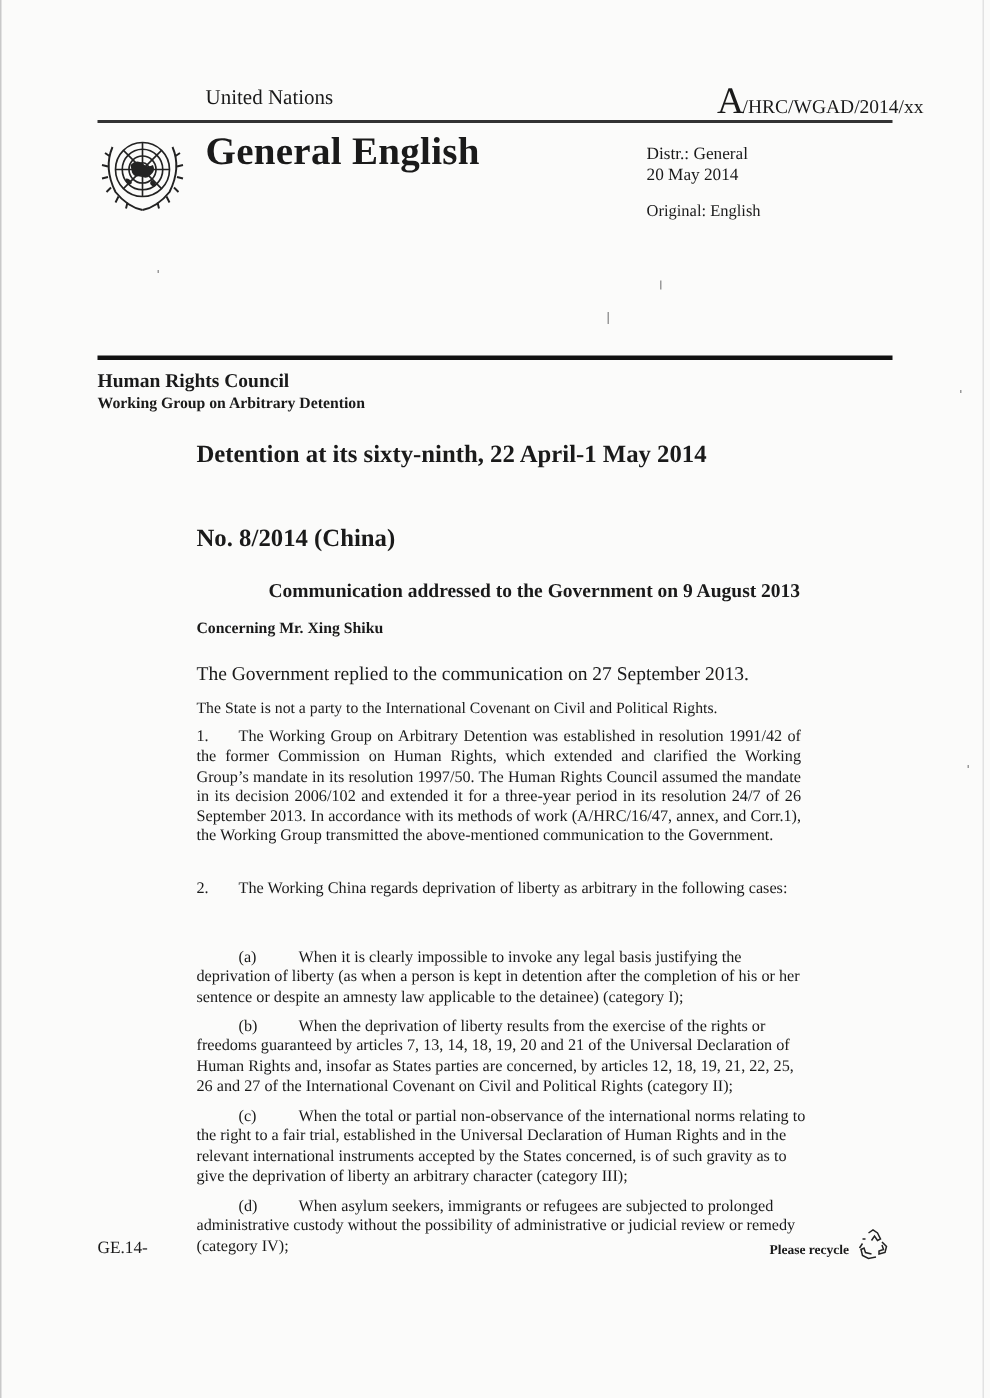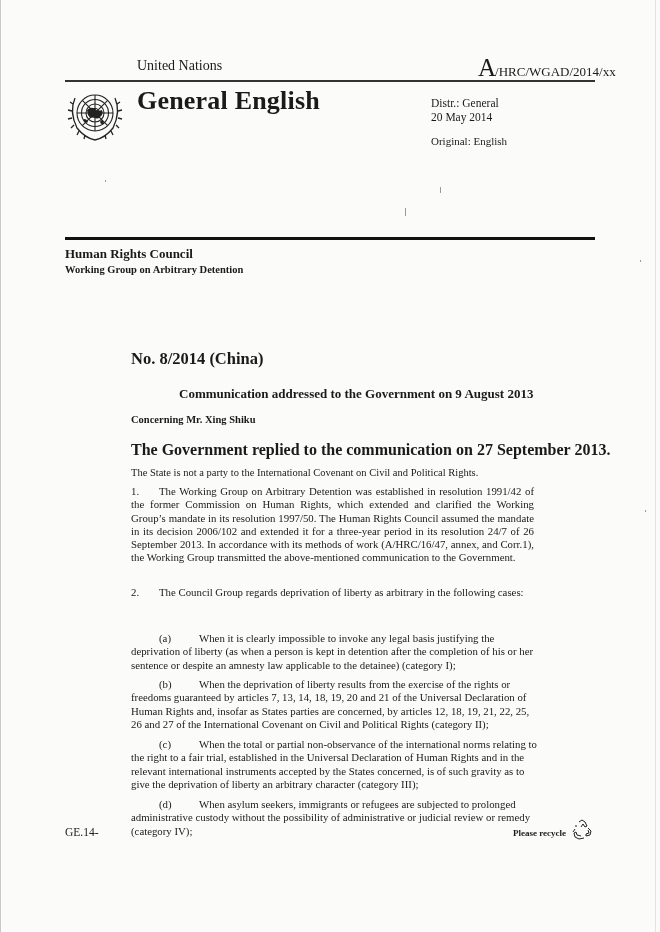--- a/index.html
+++ b/index.html
@@ -103,6 +103,7 @@
 <div class="abs wgad">Working Group on Arbitrary Detention</div>
 
 <div class="abs opinion-title">
+  <div>Detention at its sixty-ninth, 22 April-1 May 2014</div>
 </div>
 <div class="abs case-no">No. 8/2014 (China)</div>
 <div class="abs comm">Communication addressed to the Government on 9 August 2013</div>

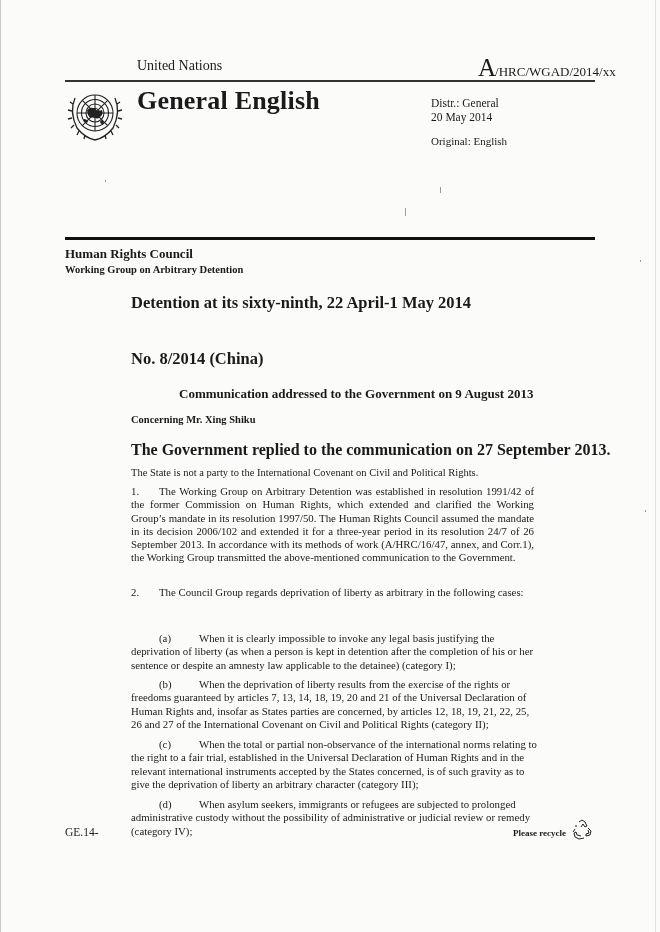--- a/index.html
+++ b/index.html
@@ -33,7 +33,7 @@
   .case-no { left: 131px; top: 349px; font-size: 16.5px; font-weight: bold; }
   .comm { left: 131px; top: 386px; font-size: 13px; font-weight: bold; margin-left: 48px; }
   .concerning { left: 131px; top: 414px; font-size: 10.5px; font-weight: bold; text-align: right; }
-  .replied { left: 131px; top: 441px; font-size: 16px; font-weight: bold; }
+  .replied { left: 131px; top: 441px; font-size: 13px; font-weight: normal; }
   .state { left: 131px; top: 467px; font-size: 10.5px; font-weight: normal; }
 
   .para { left: 131px; width: 403px; font-size: 10.8px; line-height: 13.3px; text-align: justify; }

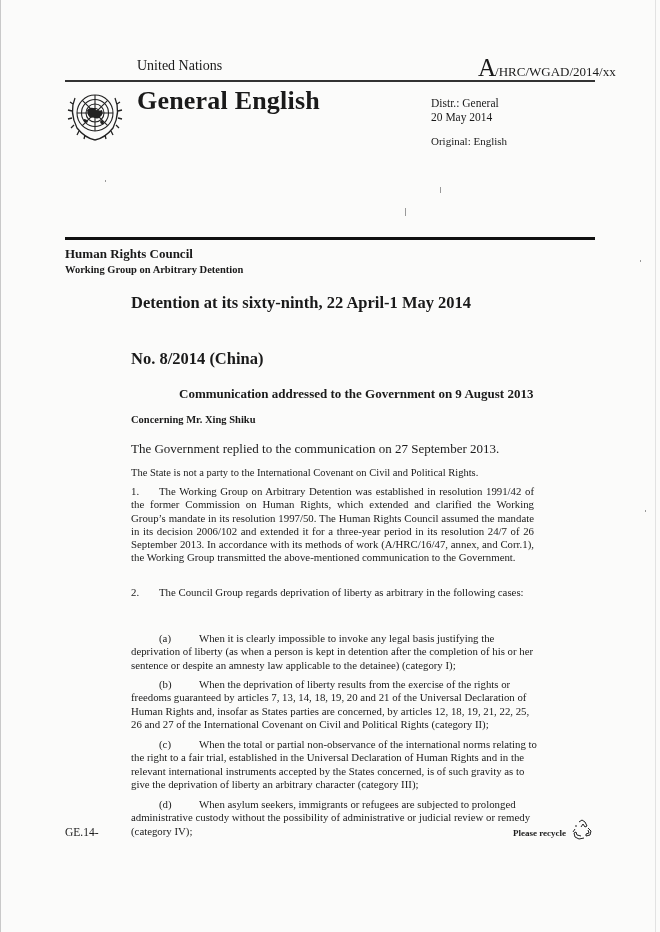--- a/index.html
+++ b/index.html
@@ -112,7 +112,7 @@
 <div class="abs state">The State is not a party to the International Covenant on Civil and Political Rights.</div>
 
 <div class="abs para p1"><span class="num">1.</span><span>The Working Group on Arbitrary Detention was established in resolution 1991/42 of the former Commission on Human Rights, which extended and clarified the Working Group’s mandate in its resolution 1997/50. The Human Rights Council assumed the mandate in its decision 2006/102 and extended it for a three-year period in its resolution 24/7 of 26 September 2013. In accordance with its methods of work (A/HRC/16/47, annex, and Corr.1), the Working Group transmitted the above-mentioned communication to the Government.</span></div>
-<div class="abs para p2"><span class="num">2.</span><span>The Council Group regards deprivation of liberty as arbitrary in the following cases:</span></div>
+<div class="abs para p2"><span class="num">2.</span><span>The Working China regards deprivation of liberty as arbitrary in the following cases:</span></div>
 
 <div class="abs sub sa"><span class="lbl">(a)</span><span>When it is clearly impossible to invoke any legal basis justifying the deprivation of liberty (as when a person is kept in detention after the completion of his or her sentence or despite an amnesty law applicable to the detainee) (category I);</span></div>
 <div class="abs sub sb"><span class="lbl">(b)</span><span>When the deprivation of liberty results from the exercise of the rights or freedoms guaranteed by articles 7, 13, 14, 18, 19, 20 and 21 of the Universal Declaration of Human Rights and, insofar as States parties are concerned, by articles 12, 18, 19, 21, 22, 25, 26 and 27 of the International Covenant on Civil and Political Rights (category II);</span></div>

